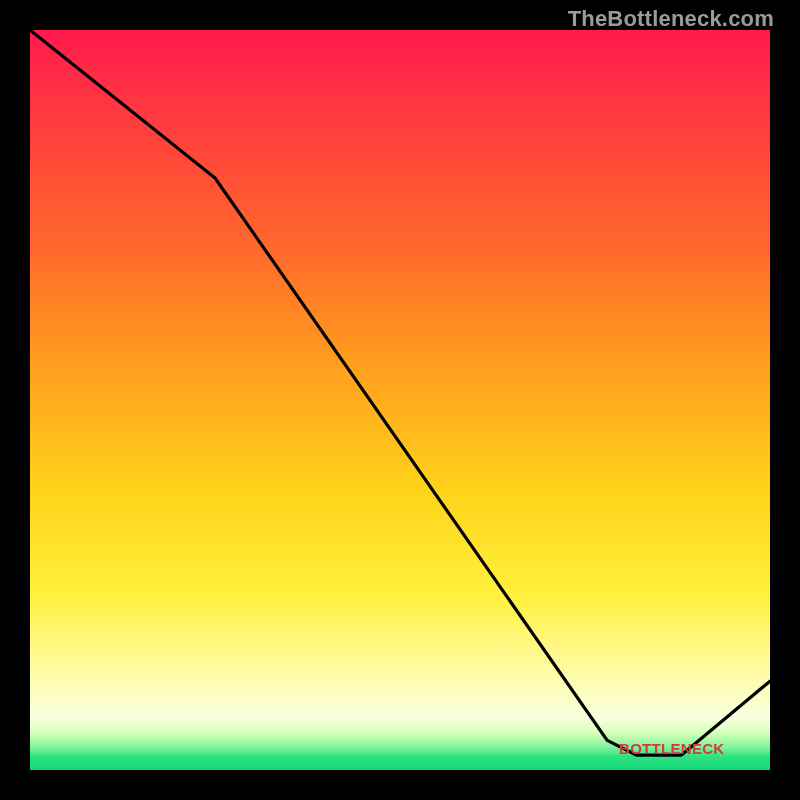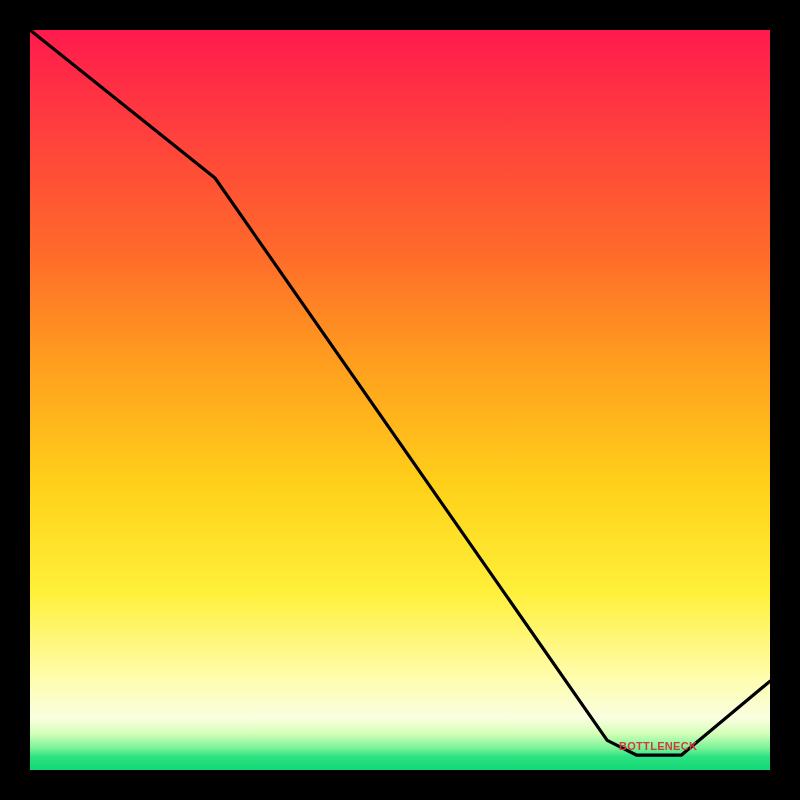--- a/index.html
+++ b/index.html
@@ -74,6 +74,7 @@
 <body>
 
 <div class="stage">
+  <div class="watermark">TheBottleneck.com</div>
 
   <div class="plot-area">
     <div class="gradient"></div>

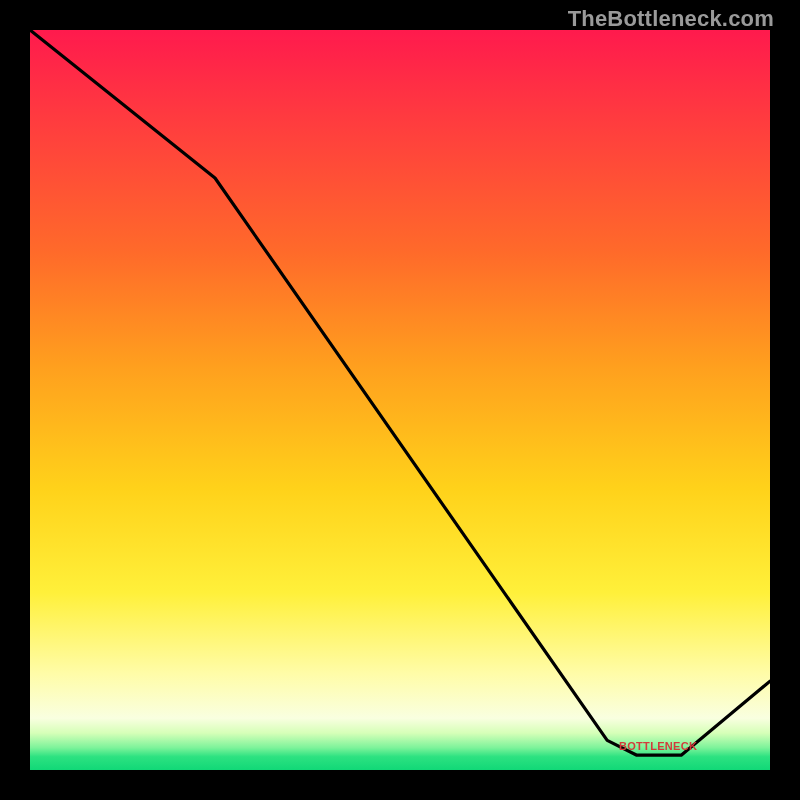--- a/index.html
+++ b/index.html
@@ -63,7 +63,7 @@
   .data-label {
     position: absolute;
     color: #d23b3b;
-    font-size: 11px;
+    font-size: 15px;
     font-weight: 700;
     letter-spacing: 0.3px;
     white-space: nowrap;

